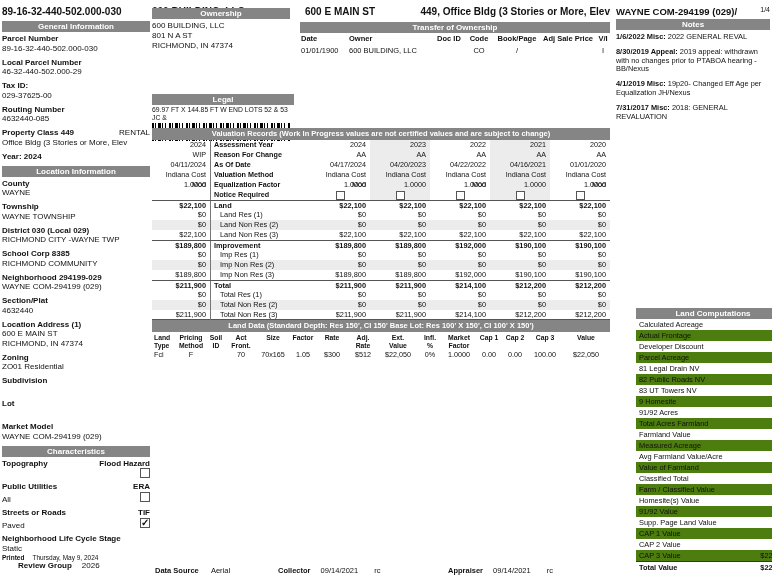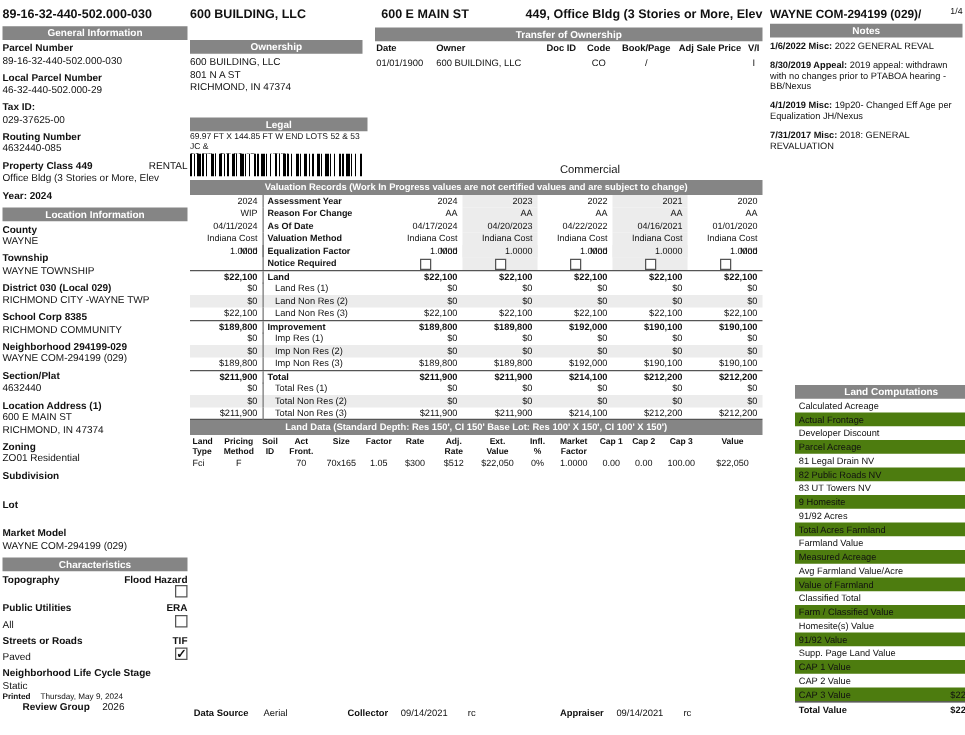--- a/index.html
+++ b/index.html
@@ -21,7 +21,7 @@
         font-size:10px; font-weight:bold; color:#111; }
   .tiny { font-size:6.5px; }
   
-  #ownership { position:absolute; left:152px; top:32px; width:138px; }
+  #ownership { position:absolute; left:152px; top:8px; width:138px; }
   #ownership .fvalue { font-size:8px; line-height:10px; }
   #legal { position:absolute; left:152px; top:94px; width:142px; }
   #legal .fvalue { font-size:6.8px; line-height:8px; }

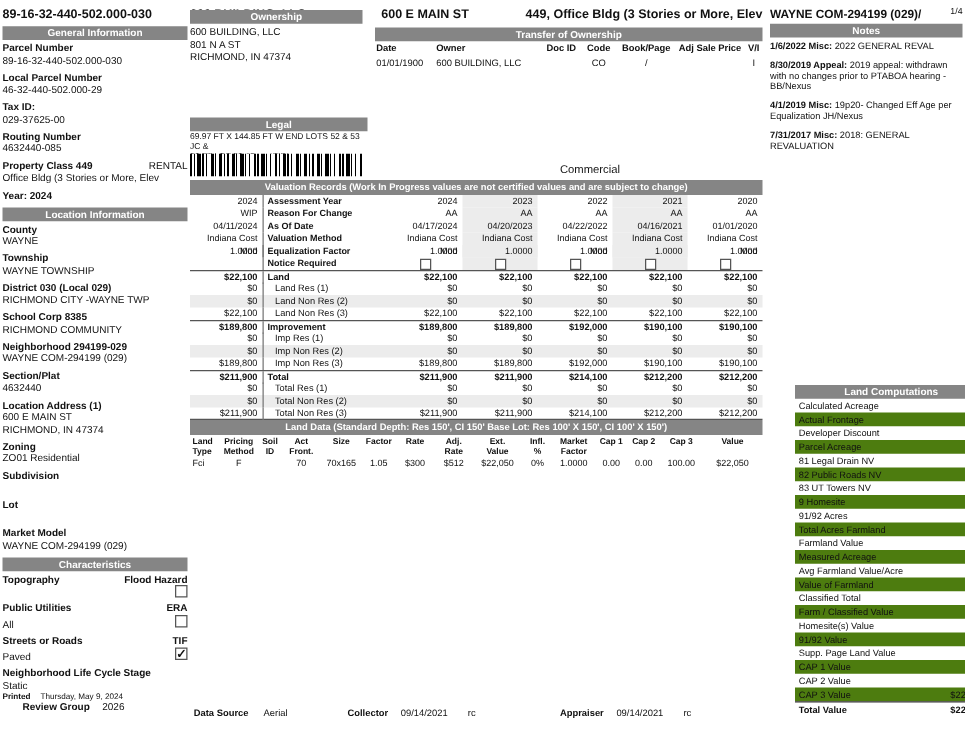--- a/index.html
+++ b/index.html
@@ -38,7 +38,7 @@
   .tgrid .hd { font-weight:bold; }
   .tgrid .ctr { text-align:center; }
   
-  #midtable { position:absolute; left:152px; top:144px; width:458px; }
+  #midtable { position:absolute; left:152px; top:128px; width:458px; }
   .bar.wide { font-size:7.5px; height:12px; line-height:12px; }
   .vrow { display:grid; grid-template-columns:58px 100px repeat(5,60px);
     height:10px; line-height:10px; font-size:7.2px; }

